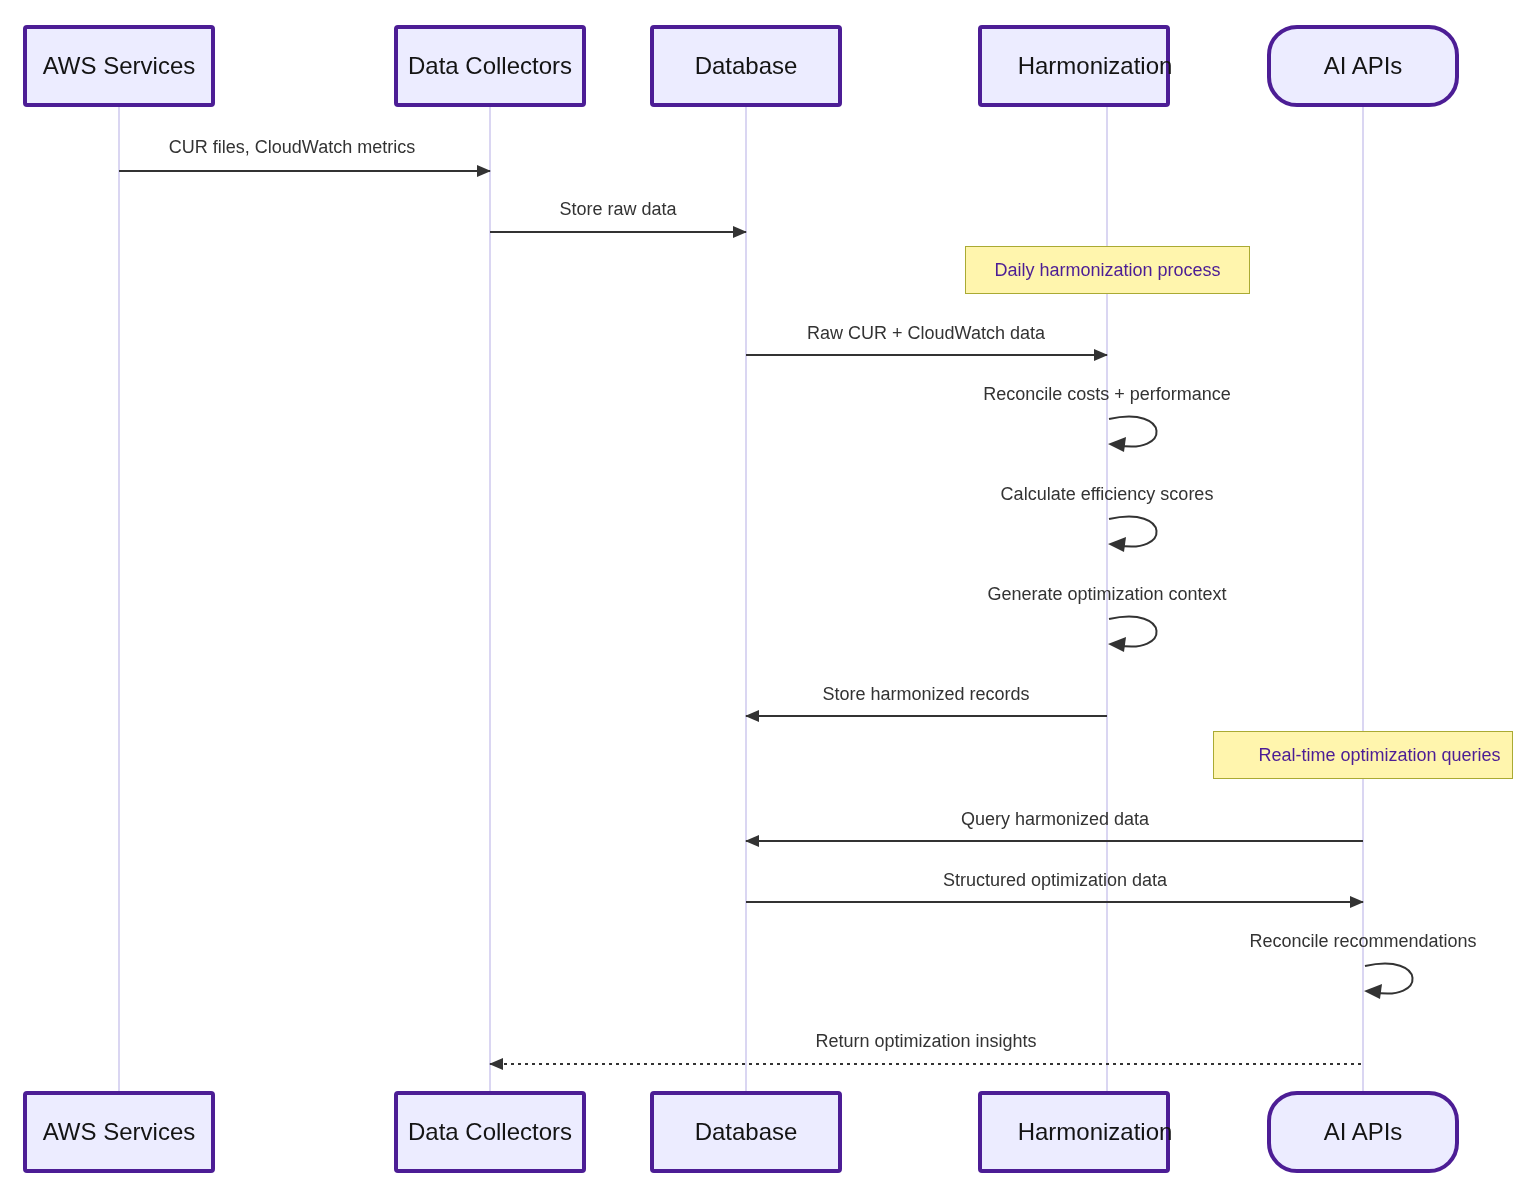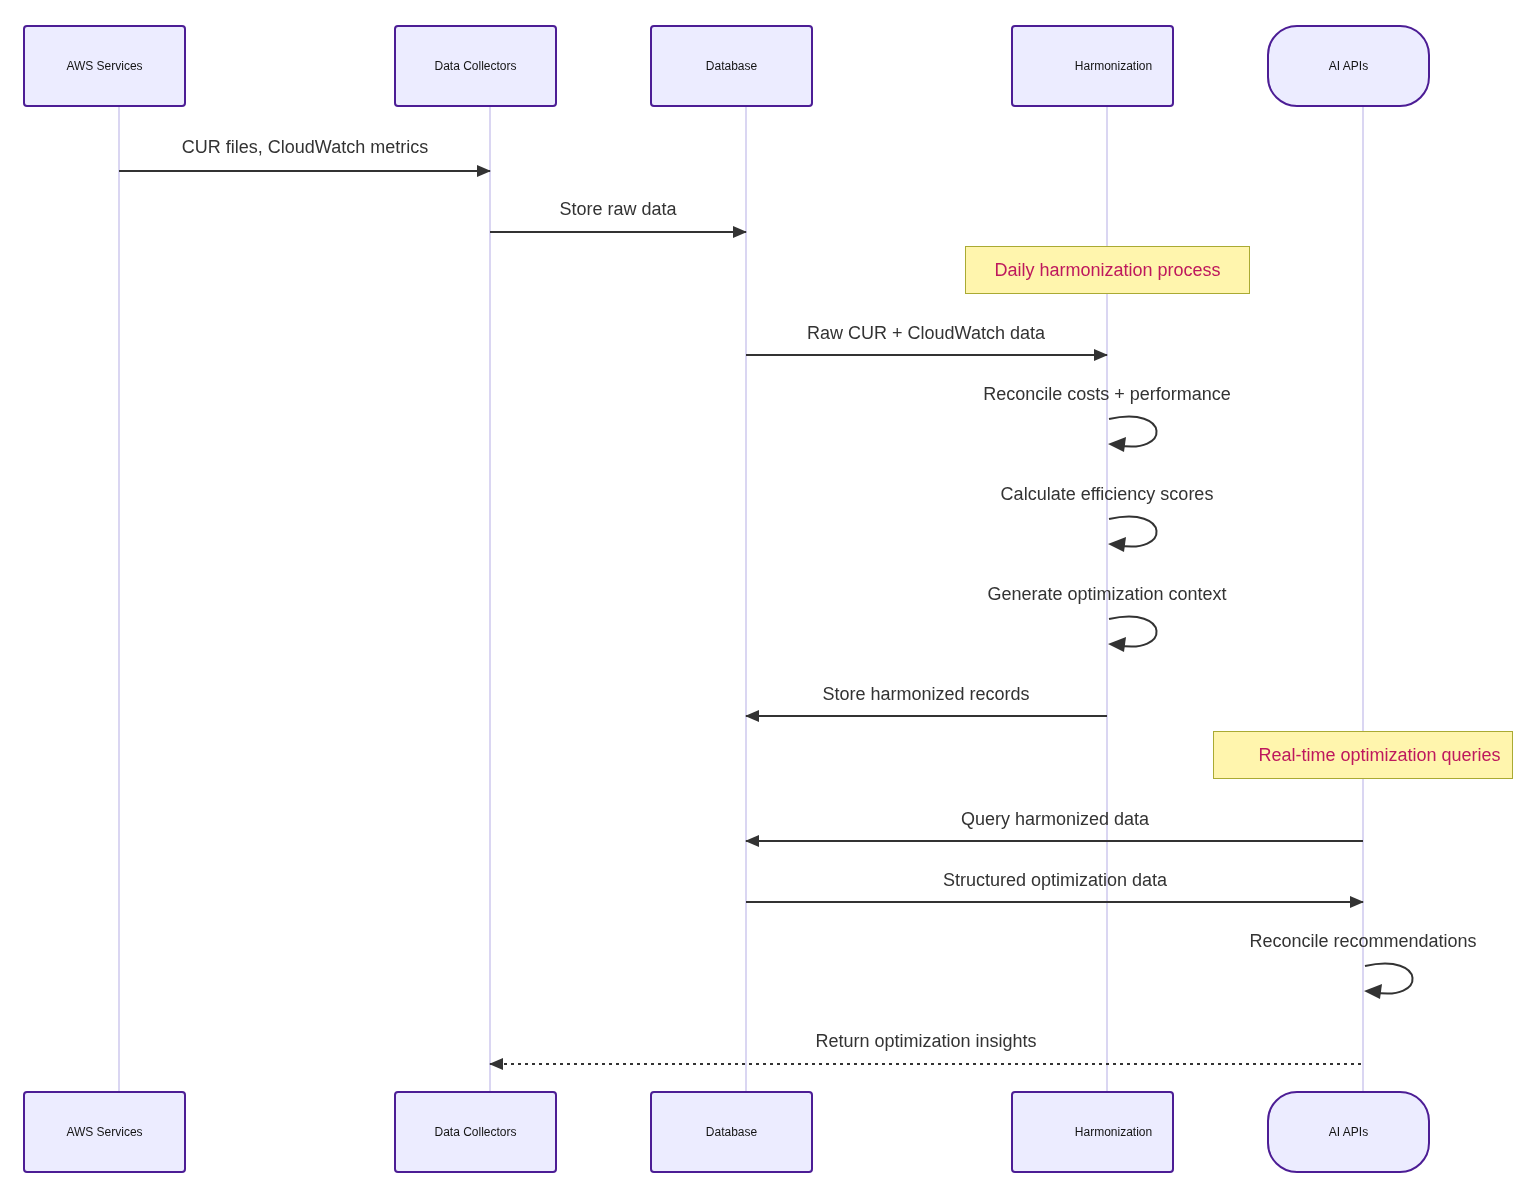--- a/index.html
+++ b/index.html
@@ -17,15 +17,15 @@
   
   .actor {
     position: absolute;
-    width: 163px;
+    width: 192px;
     height: 82px;
     background: #ECECFF;
-    border: 2px solid #4c1d95;
+    border: 4px solid #4c1d95;
     border-radius: 4px;
     display: flex;
     align-items: center;
     justify-content: center;
-    font-size: 12px;
+    font-size: 24px;
     color: #141414;
     z-index: 3;
   }

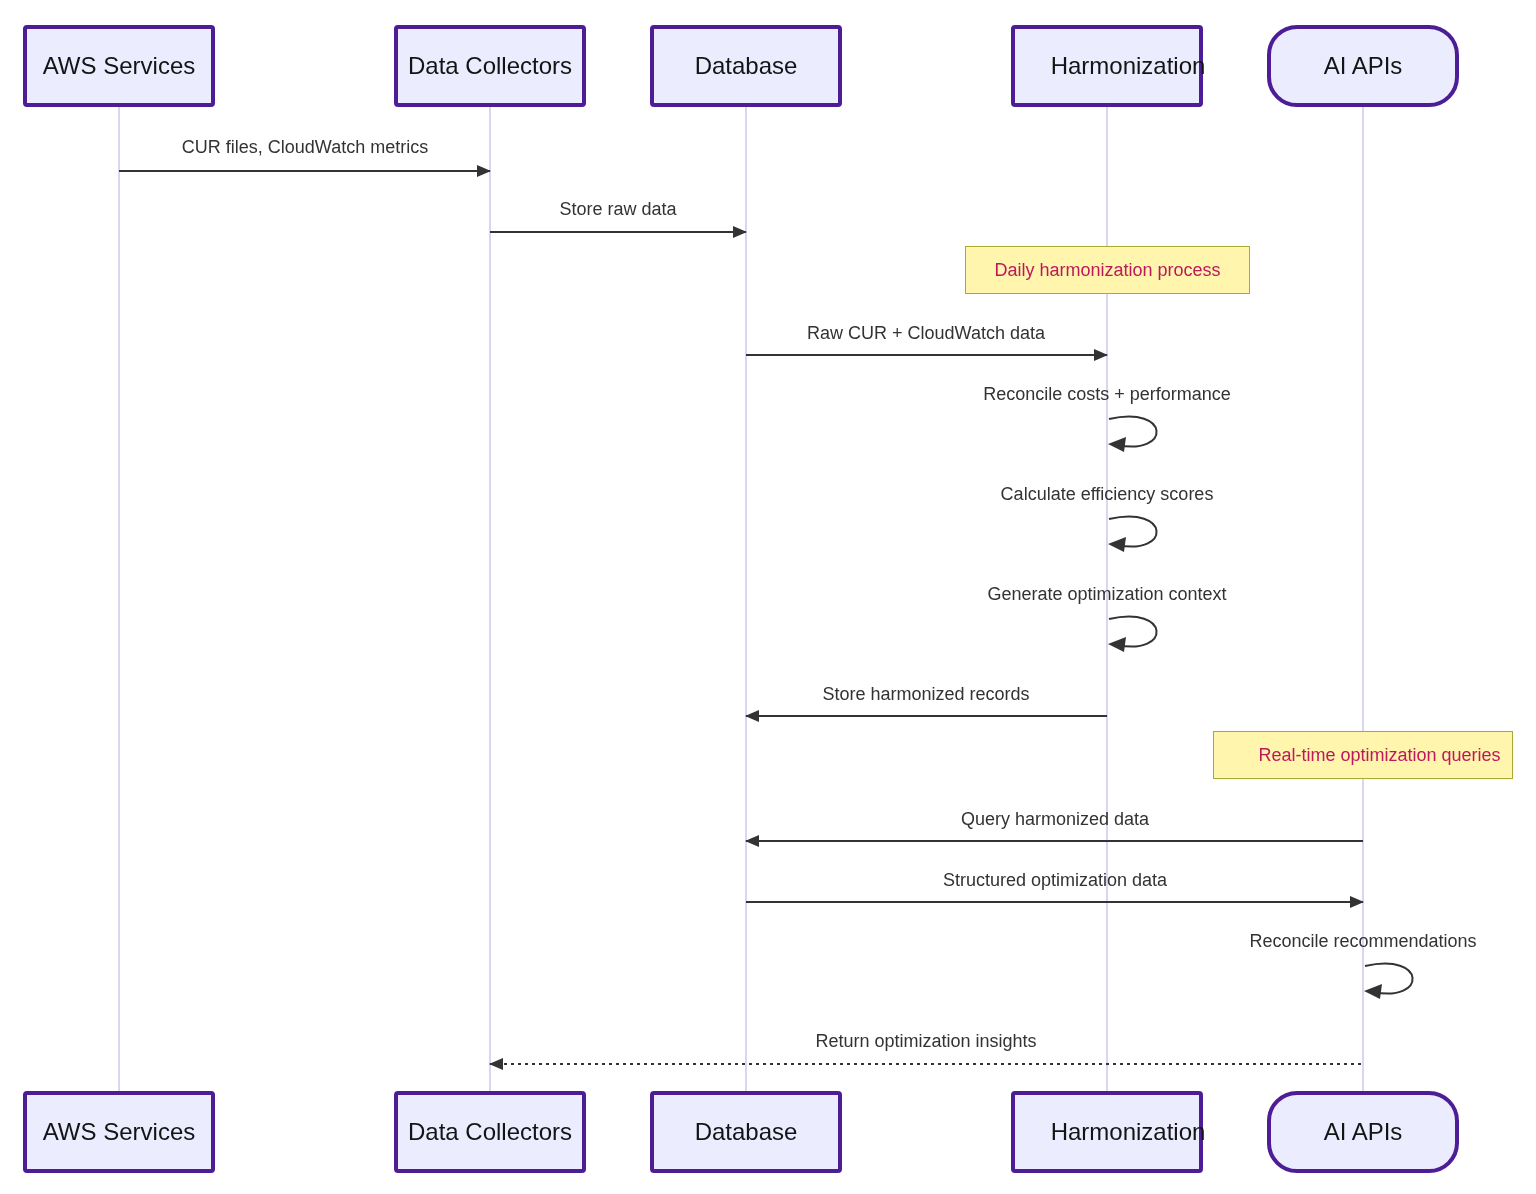--- a/index.html
+++ b/index.html
@@ -34,7 +34,7 @@
   .a-col1 { left: 23px; }
   .a-col2 { left: 394px; }
   .a-col3 { left: 650px; }
-  .a-col4 { left: 1011px; padding-left: 42px; }
+  .a-col4 { left: 978px; padding-left: 42px; }
   .a-col5 { left: 1267px; border-radius: 30px; }
 
   

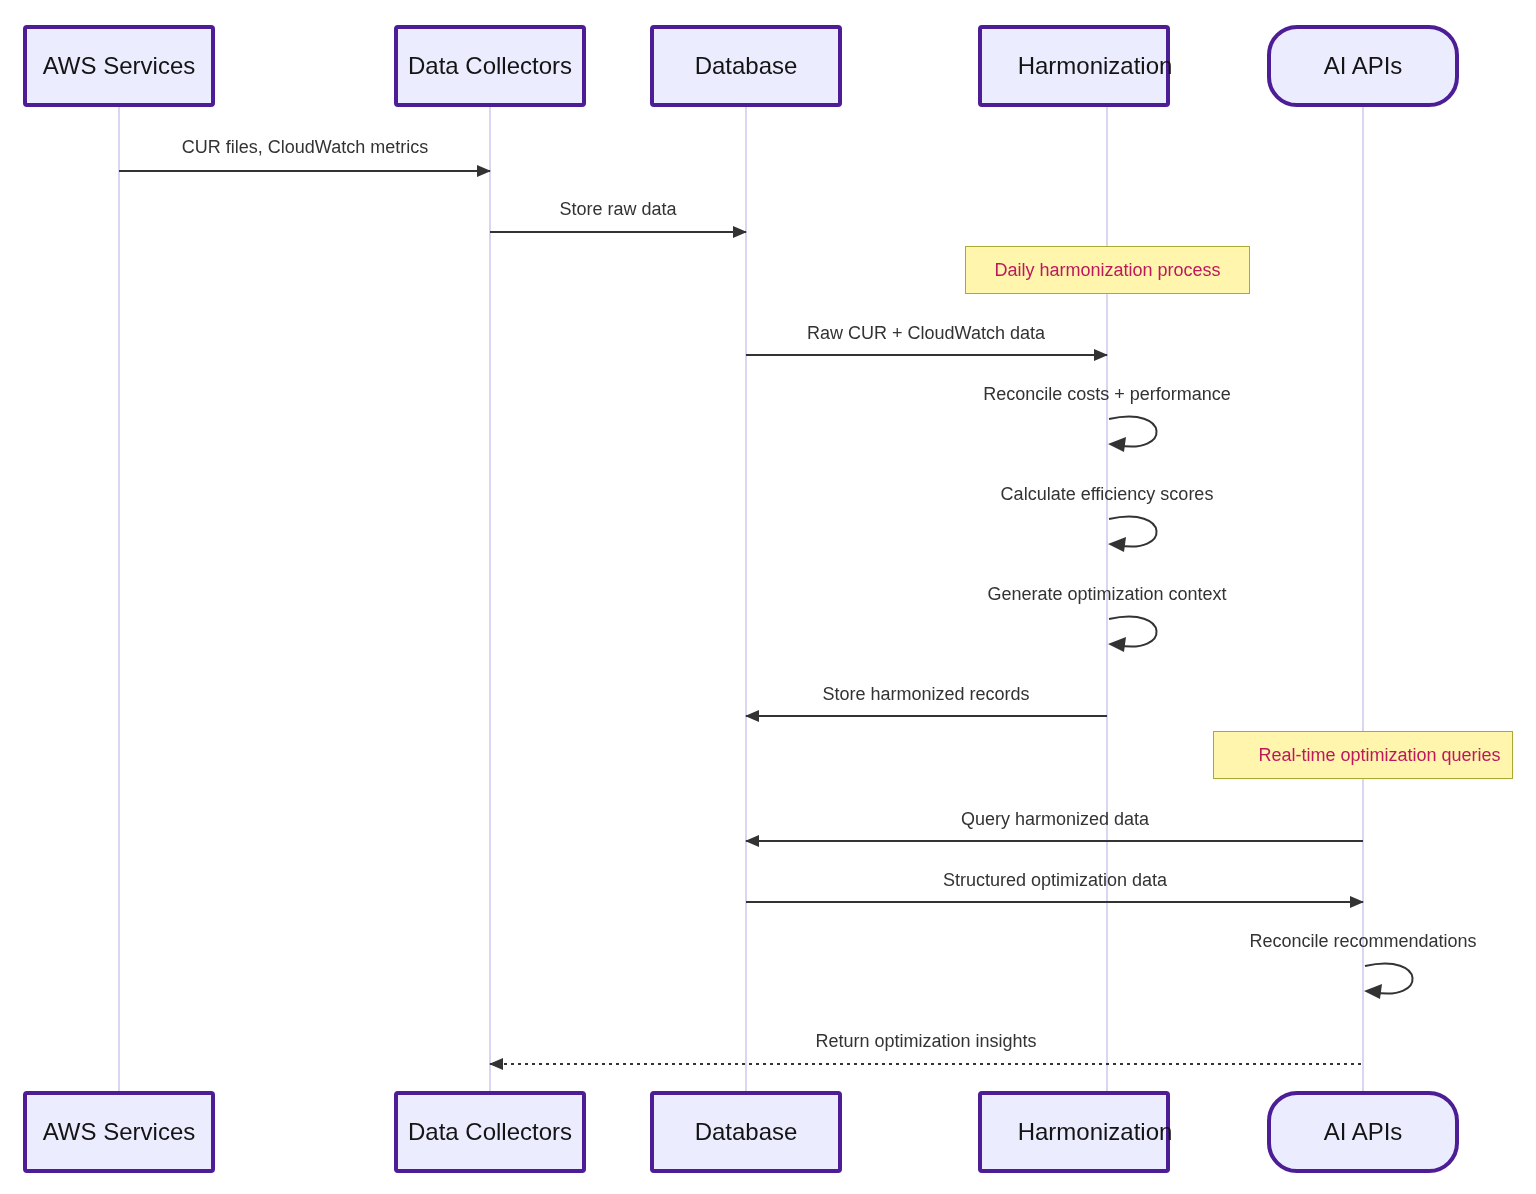--- a/index.html
+++ b/index.html
@@ -131,7 +131,7 @@
   <div class="actor top a-col4">Harmonization</div>
   <div class="actor top a-col5">AI APIs</div>
 
-  <div class="msg-label" style="left:305px; top:134px;text-align:right;">CUR files, CloudWatch metrics</div>
+  <div class="msg-label" style="left:292px; top:134px;text-align:right;">CUR files, CloudWatch metrics</div>
   <div class="arrow" style="left:119px; top:170px; width:371px;">
     <div class="head right"></div>
   </div>

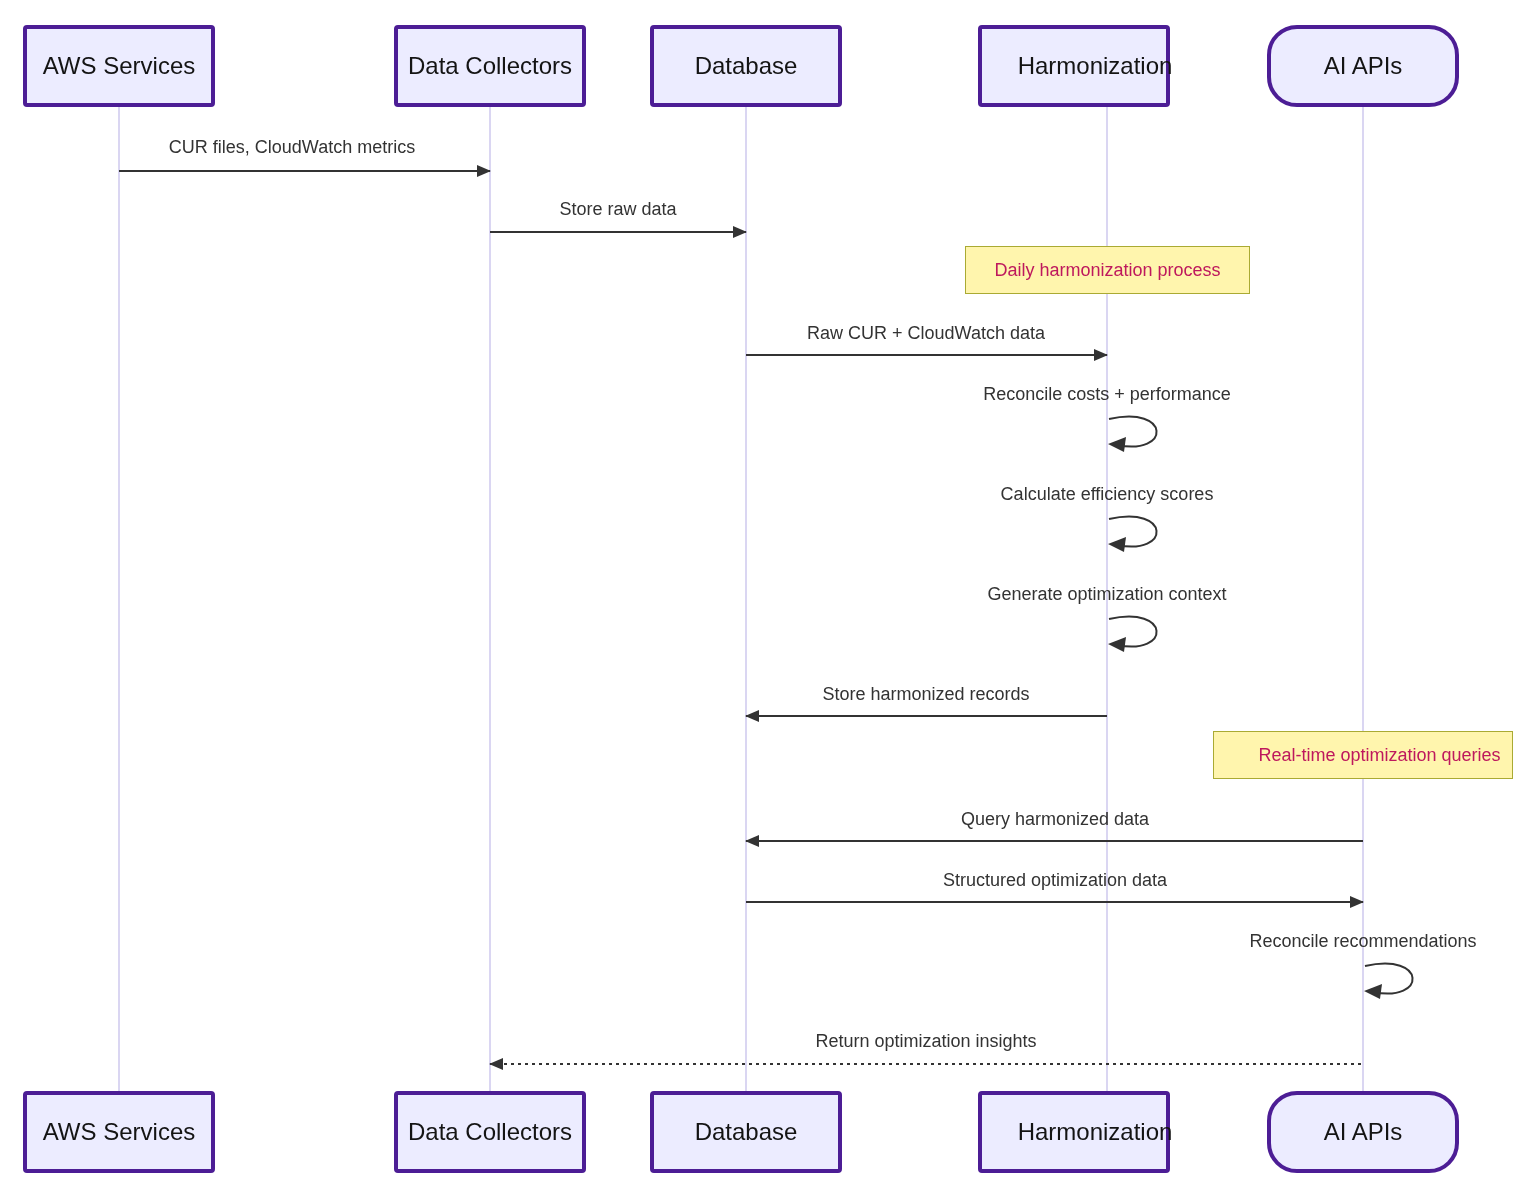--- a/index.html
+++ b/index.html
@@ -110,7 +110,7 @@
     align-items: center;
     justify-content: center;
     font-size: 18px;
-    color: #be185d;
+    color: #4c1d95;
     z-index: 3;
   }
 </style>

